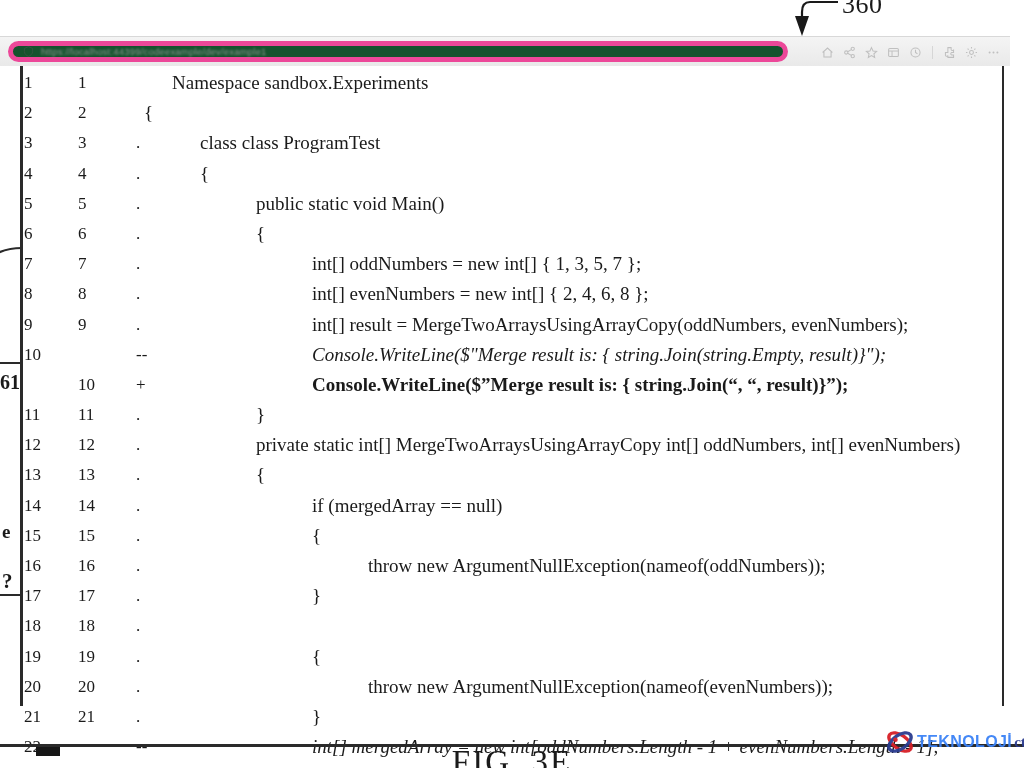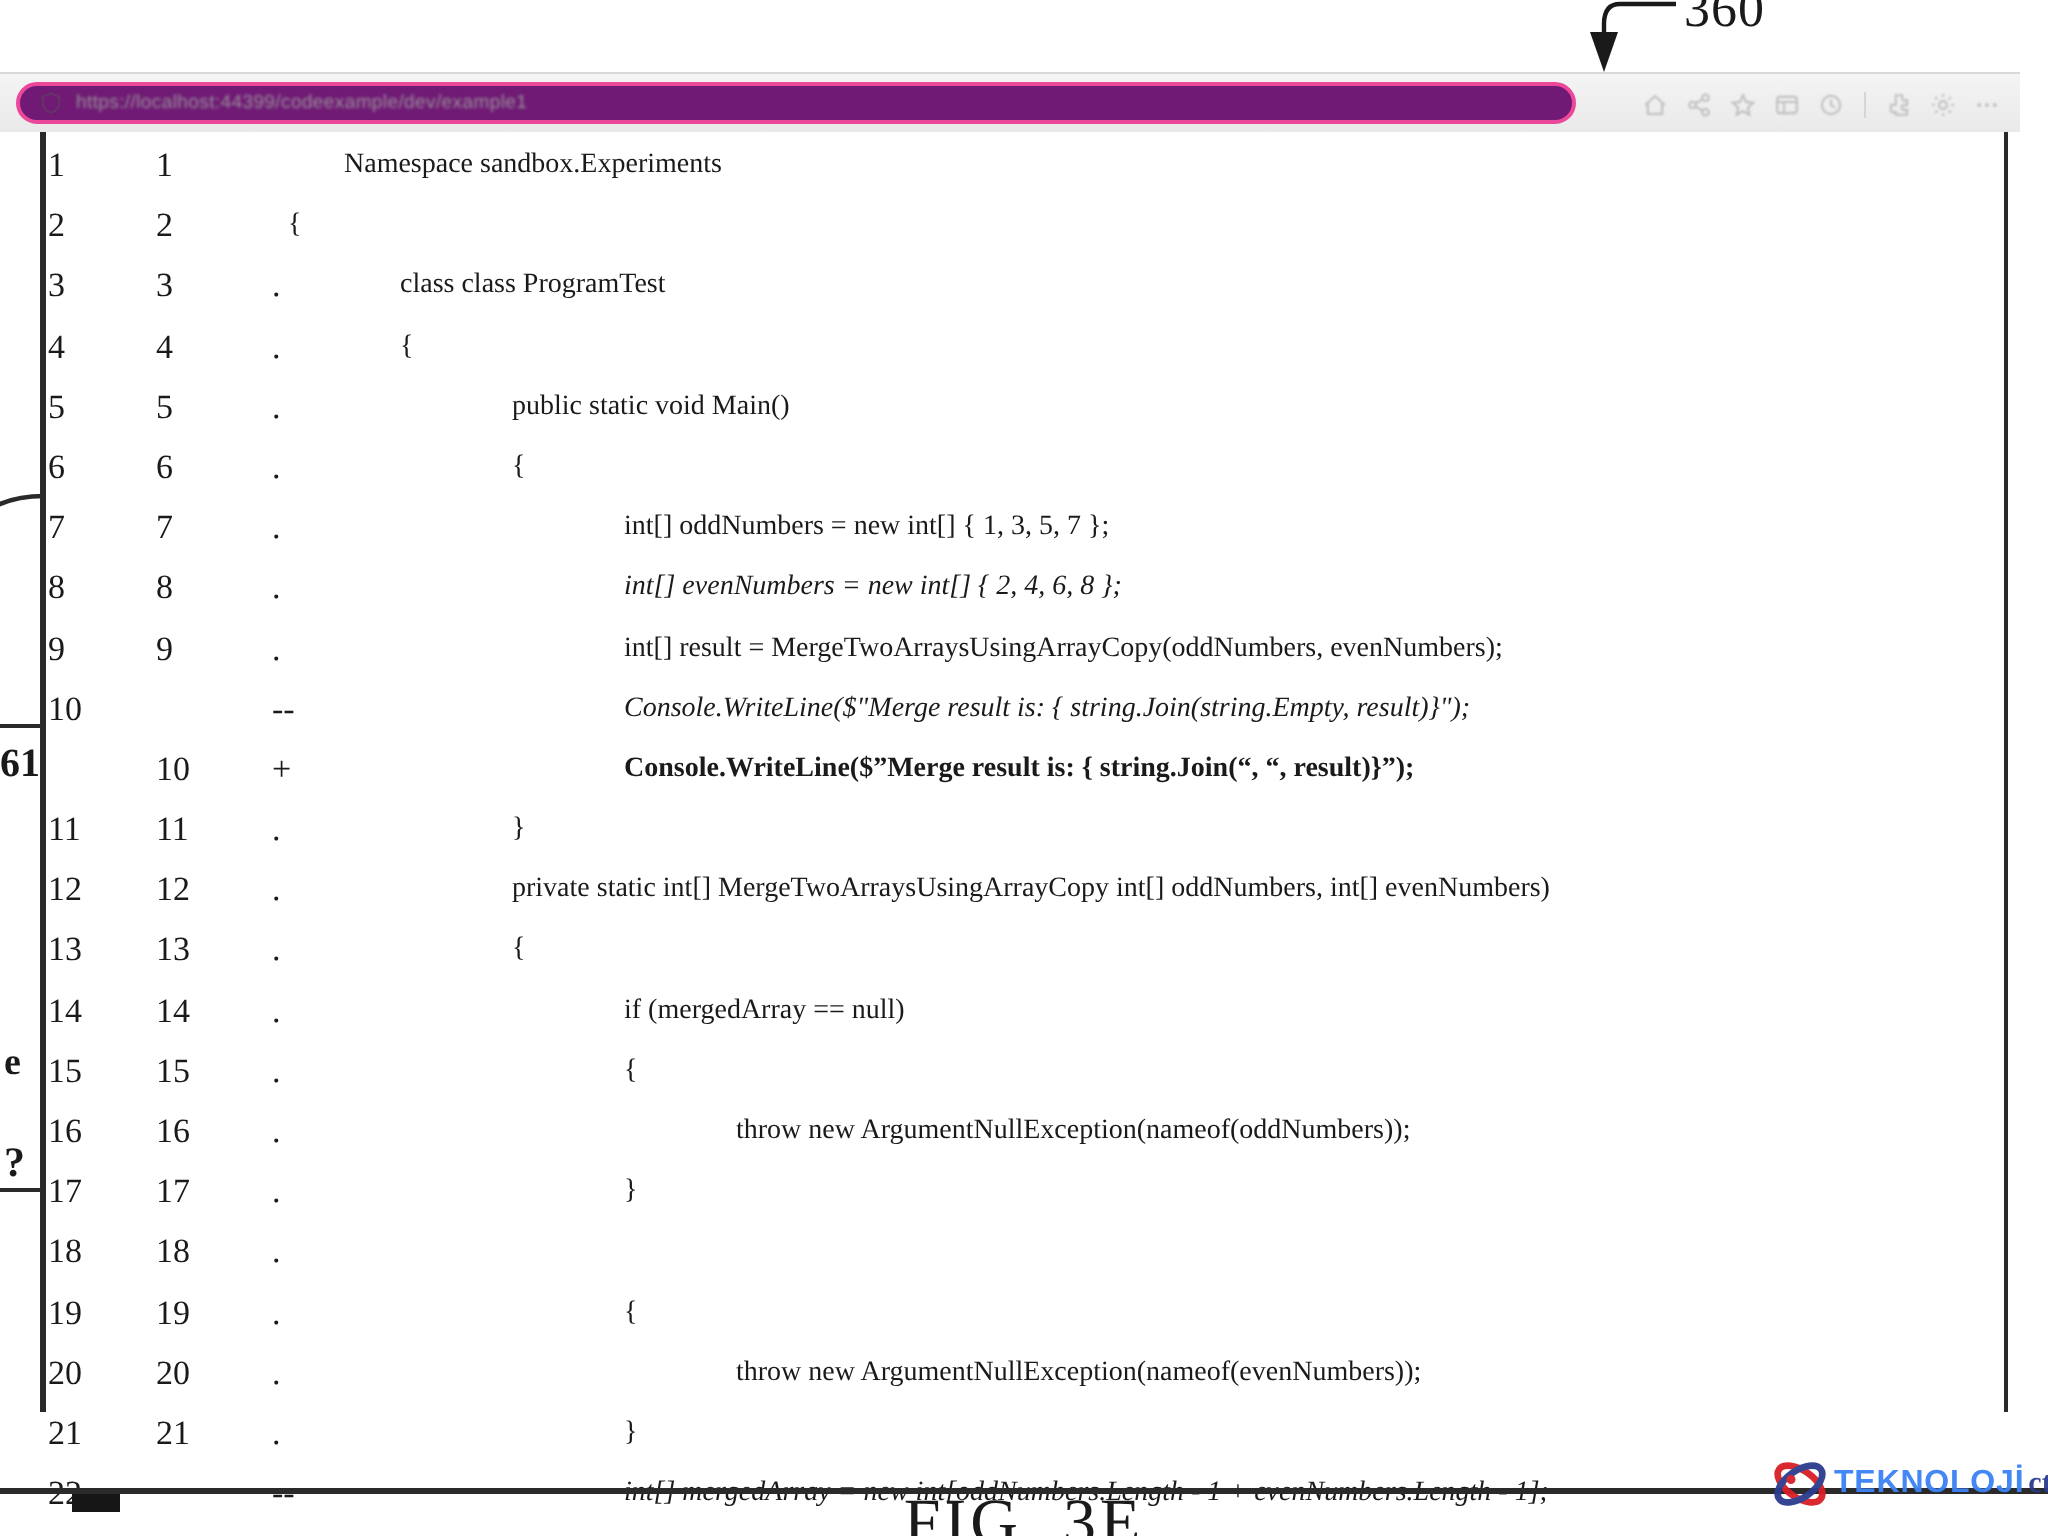--- a/index.html
+++ b/index.html
@@ -60,8 +60,8 @@
     top: 4px;
     width: 780px;
     height: 21px;
-    background: #701a75;
-    border: 2px solid #ec4899;
+    background: #14532d;
+    border: 5px solid #ec4899;
     border-radius: 11px;
     display: flex;
     align-items: center;

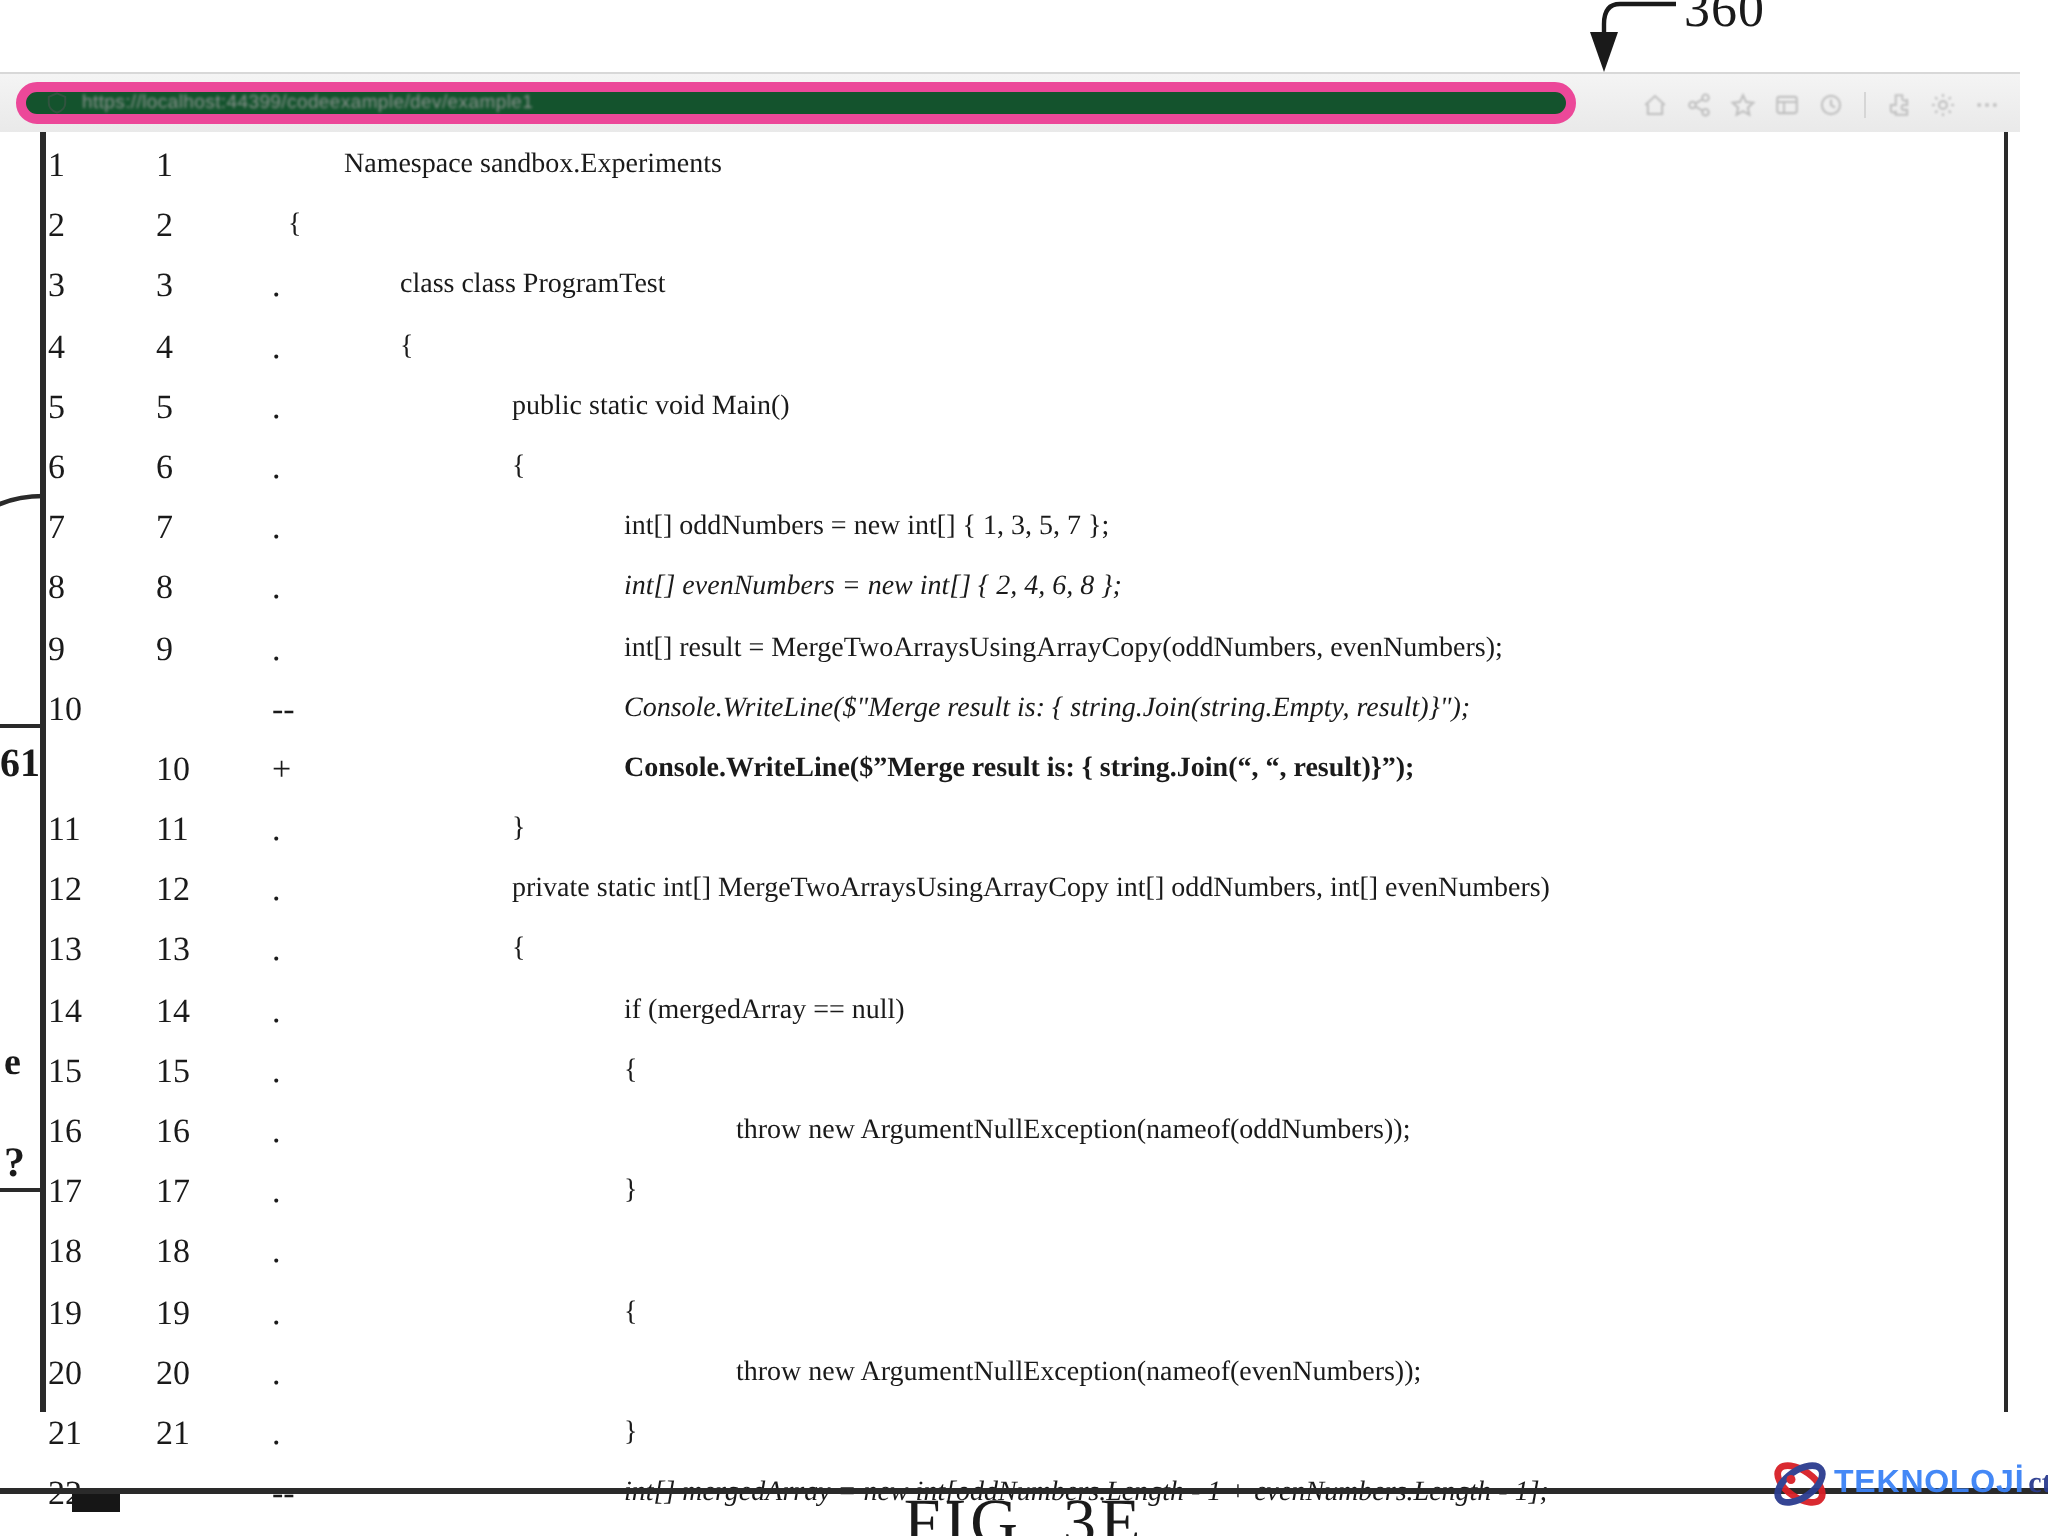--- a/index.html
+++ b/index.html
@@ -187,7 +187,7 @@
   .c-text {
     position: absolute;
     left: 120px;
-    font-size: 14px;
+    font-size: 19px;
     font-family: "Liberation Serif", serif;
     white-space: pre;
     text-align: center;

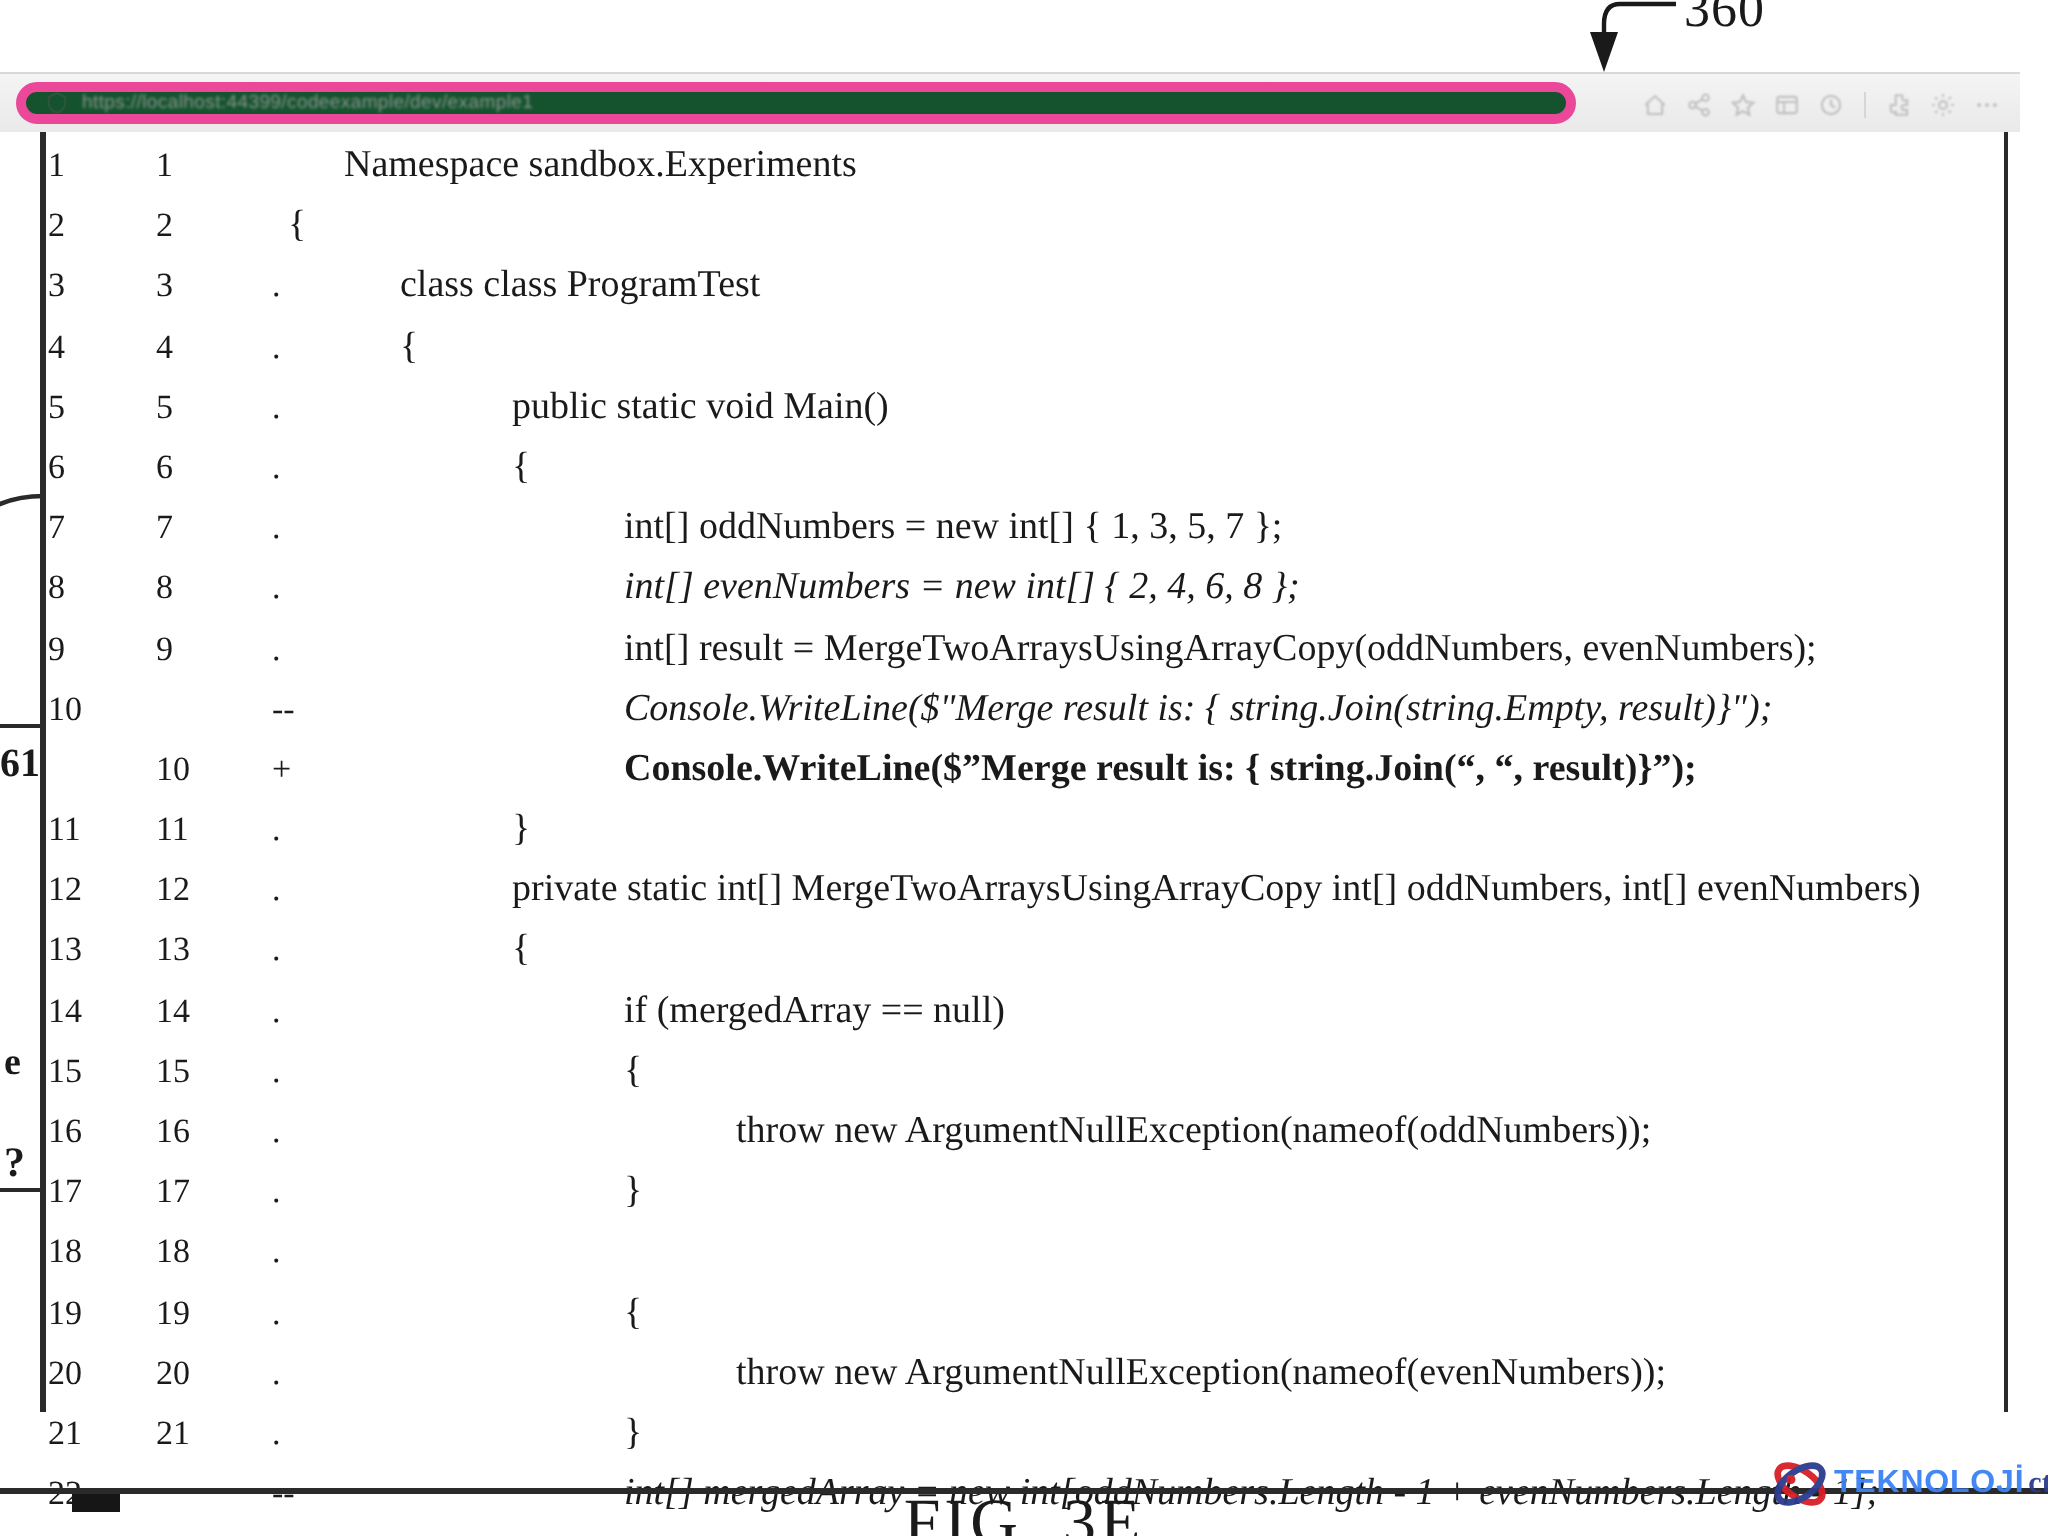--- a/index.html
+++ b/index.html
@@ -383,7 +383,7 @@
         <span class="c-old">8</span>
         <span class="c-new">8</span>
         <span class="c-mark">.</span>
-        <span class="c-text" style="left: 288px; font-style: italic;">int[] evenNumbers = new int[] { 2, 4, 6, 8 };</span>
+        <span class="c-text" style="left: 288px;">int[] evenNumbers = new int[] { 2, 4, 6, 8 };</span>
       </div>
       <div class="code-row">
         <span class="c-old">9</span>

